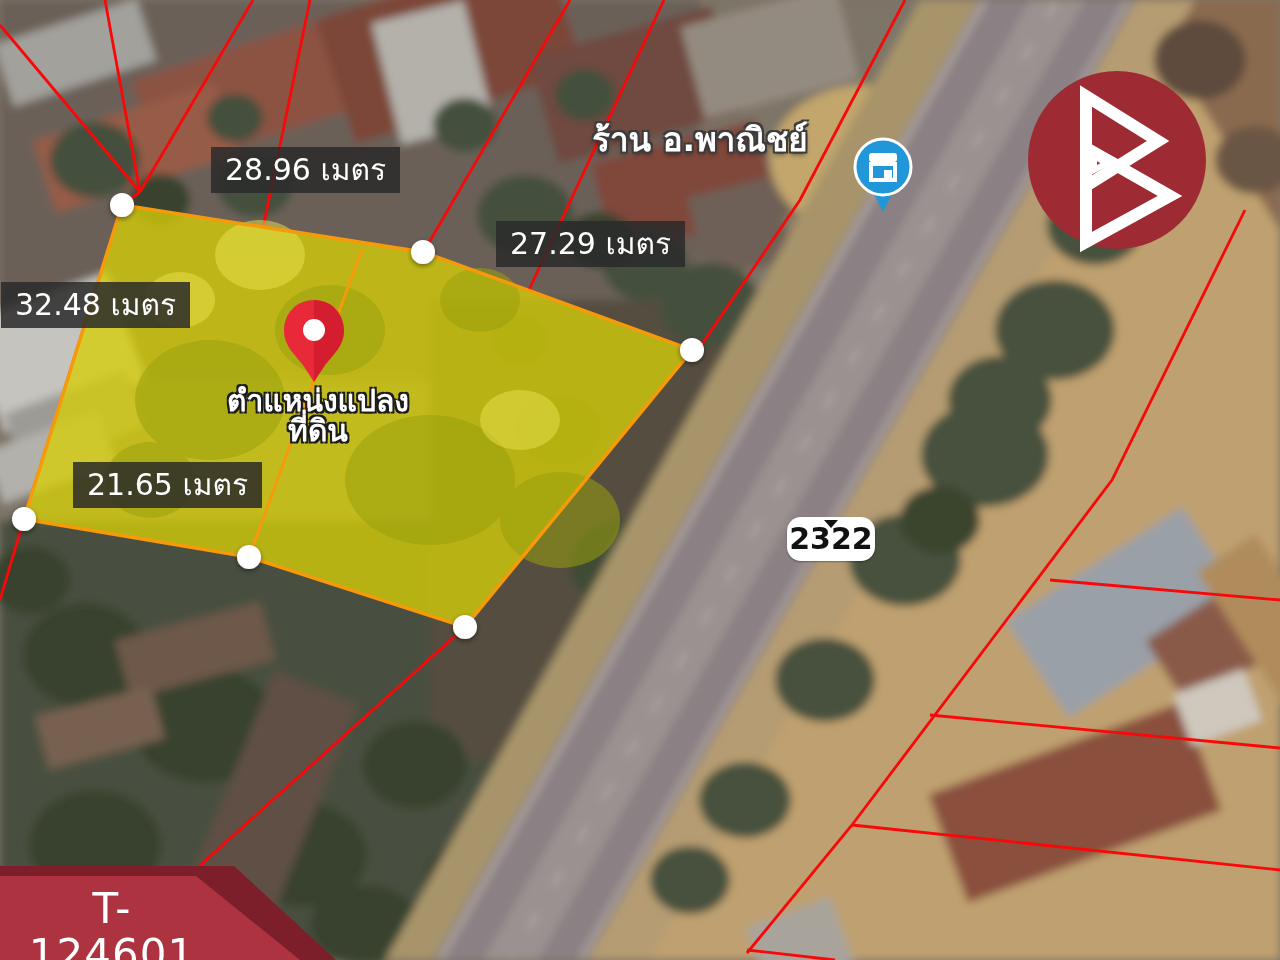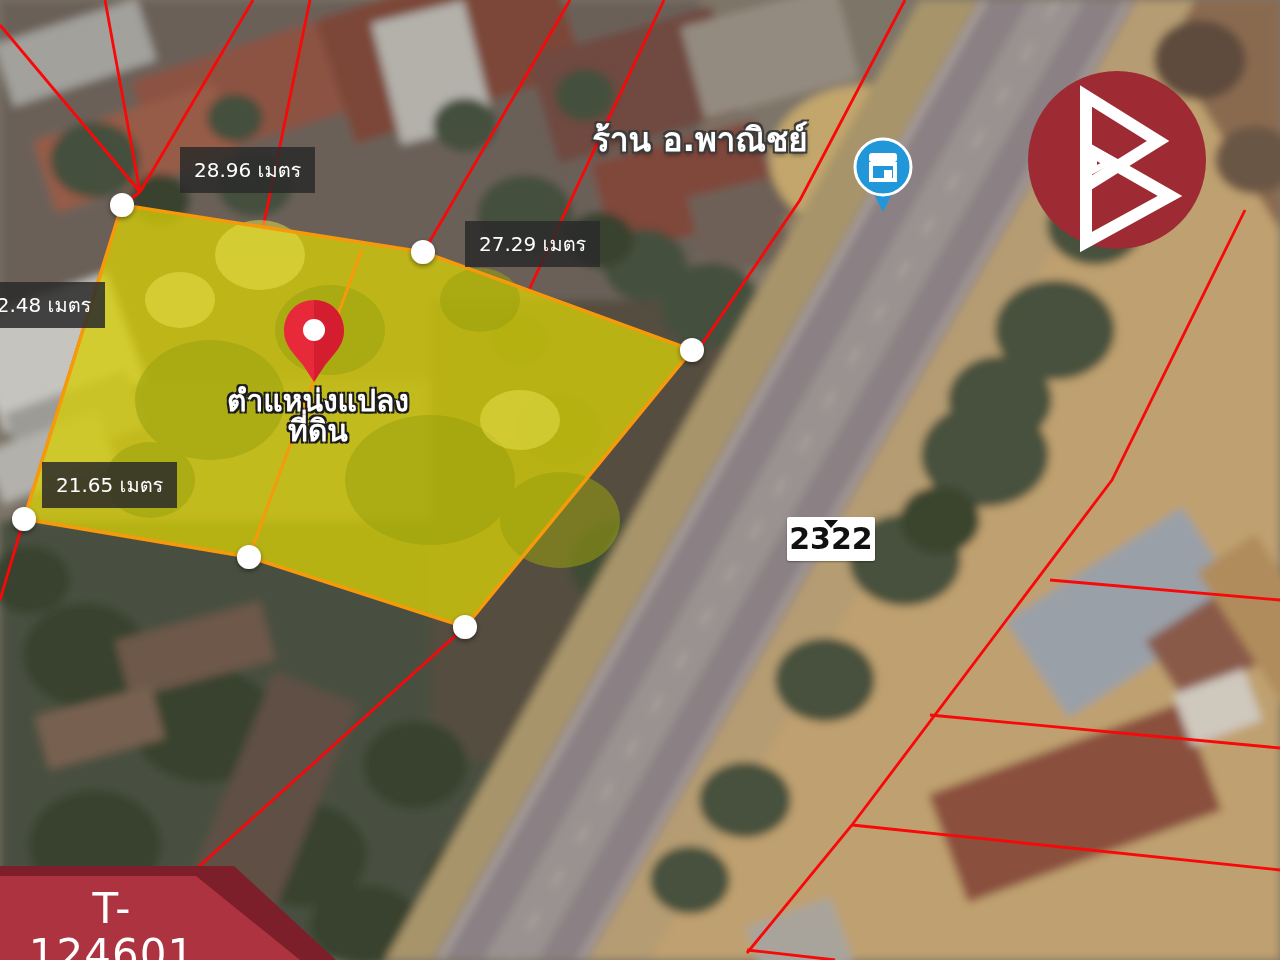--- a/index.html
+++ b/index.html
@@ -10,8 +10,9 @@
   #stage svg{position:absolute;left:0;top:0;}
   .chip{
     position:absolute;background:rgba(42,42,42,.85);color:#fff;
-    font-size:20px;line-height:36px;padding:5px 14px;white-space:nowrap;
+    font-size:30px;line-height:36px;padding:5px 14px;white-space:nowrap;
     font-family:"DejaVu Sans",sans-serif;
+    margin-left:31px;
   }
   .maplabel{
     position:absolute;color:#fff;text-align:center;font-weight:bold;

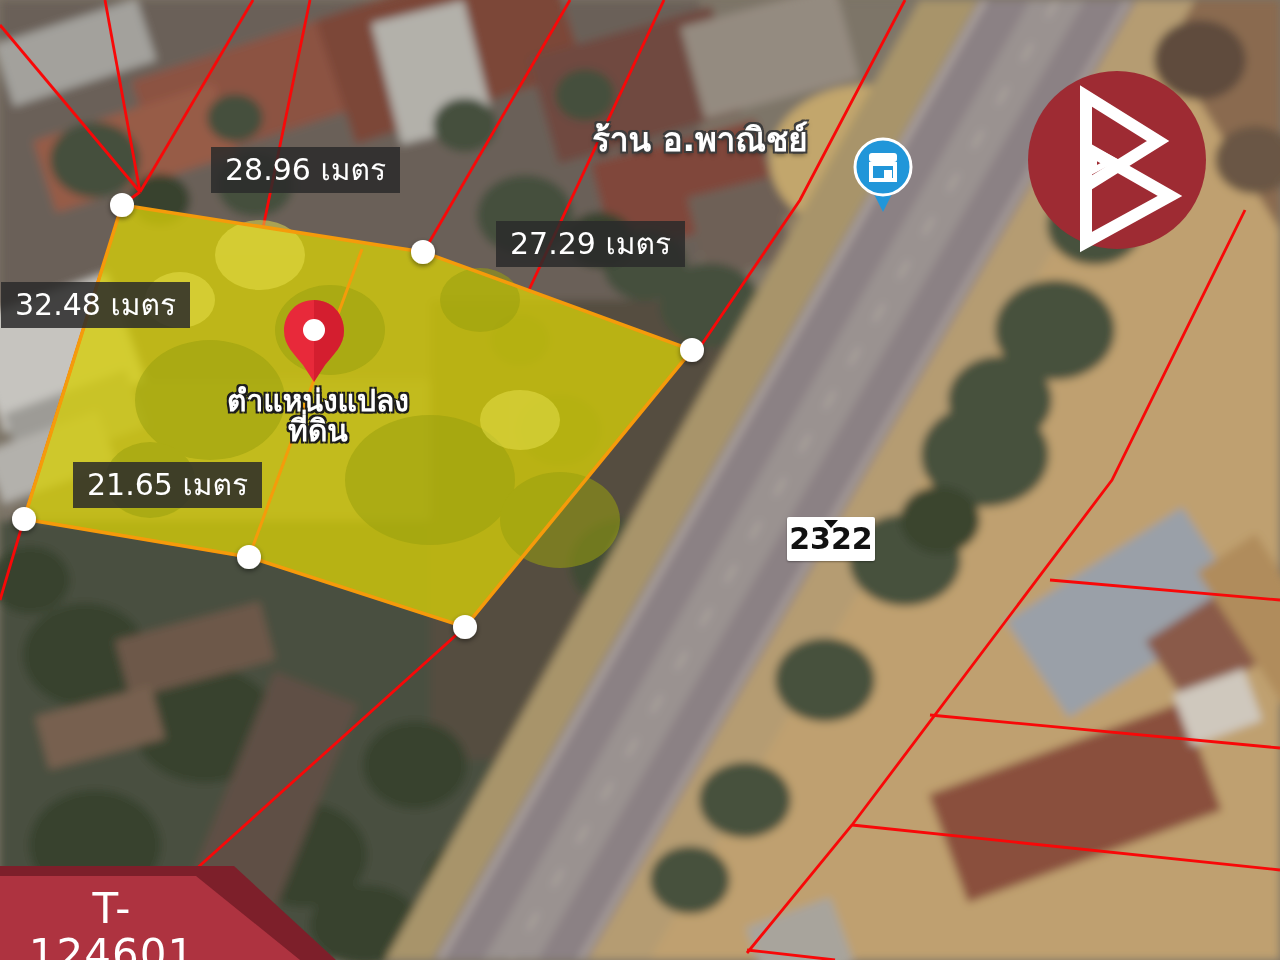--- a/index.html
+++ b/index.html
@@ -24,7 +24,7 @@
     text-shadow:-2px -2px 0 #1c1c1c,2px -2px 0 #1c1c1c,-2px 2px 0 #1c1c1c,2px 2px 0 #1c1c1c;}
   .shield{
     position:absolute;left:787px;top:517px;width:88px;height:44px;background:#fff;
-    border-radius:2px;color:#111;font-size:30px;font-weight:bold;line-height:44px;
+    border-radius:14px;color:#111;font-size:30px;font-weight:bold;line-height:44px;
     text-align:center;box-shadow:0 1px 2px rgba(0,0,0,.35);
   }
   .shield .crest{

